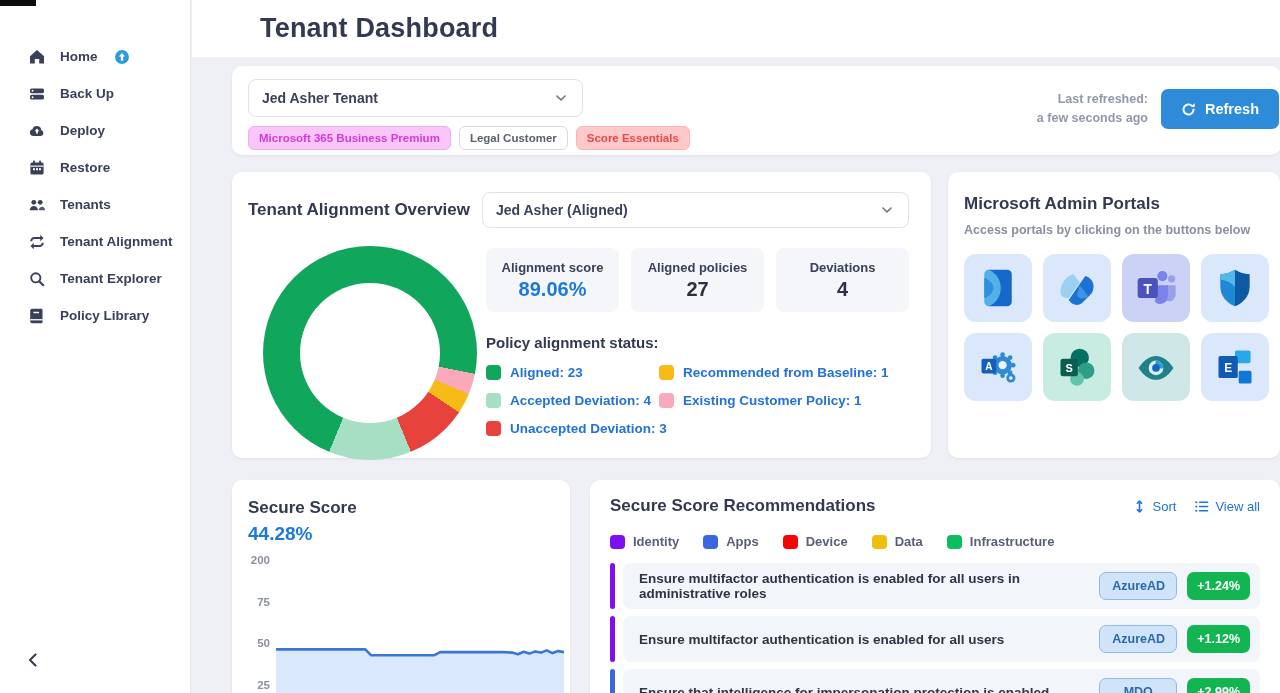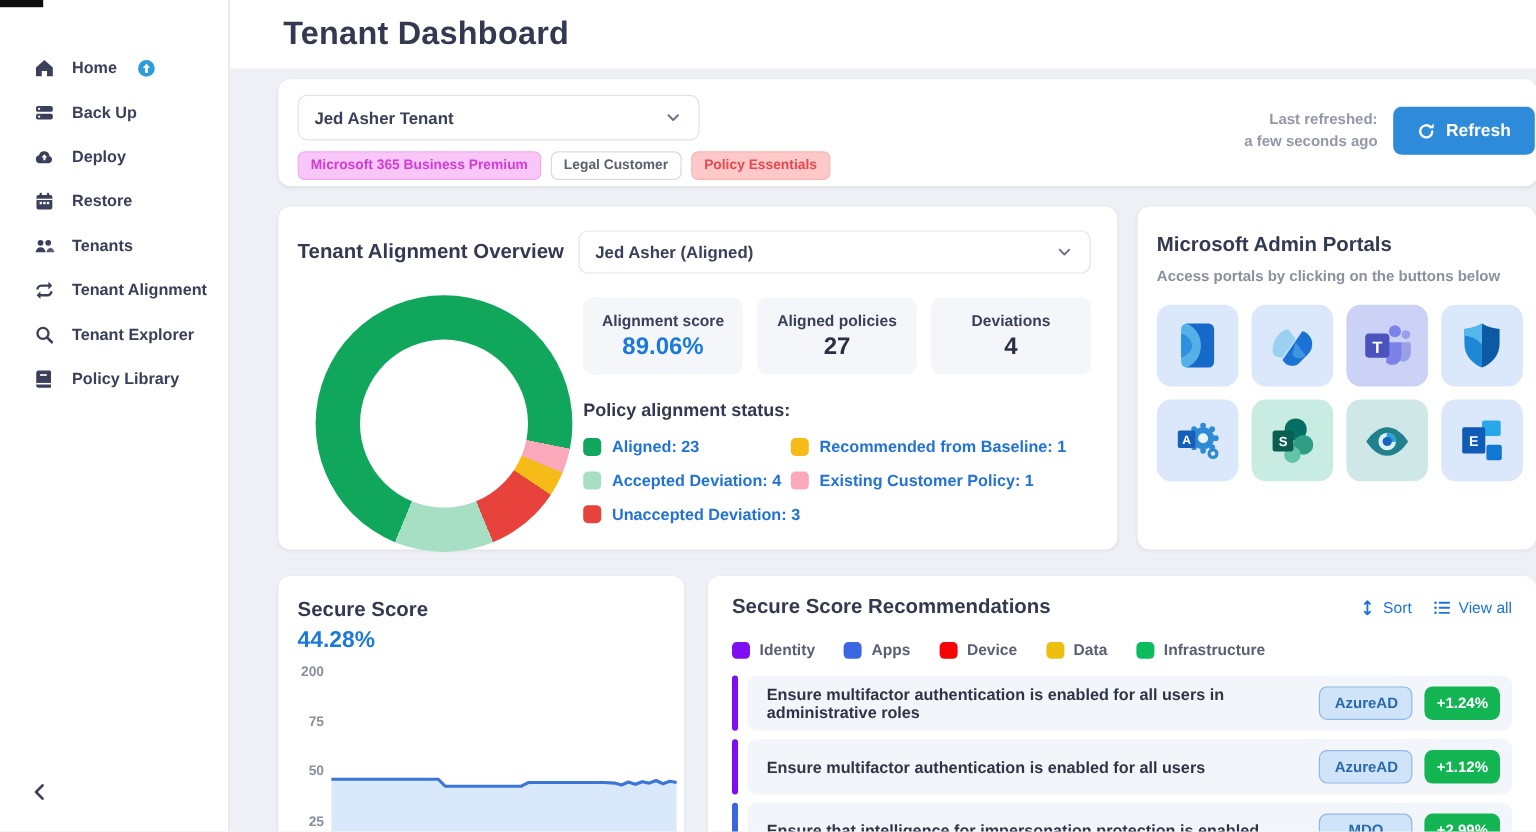--- a/index.html
+++ b/index.html
@@ -23,7 +23,7 @@
     cursor:pointer; width:18px; height:18px; }
   
   .main { margin-left:192px; }
-  .topbar { height:57px; background:#fff; display:flex; align-items:center; padding-left:44px; }
+  .topbar { height:57px; background:#fff; display:flex; align-items:center; padding-left:68px; }
   .topbar h1 { font-size:27px; font-weight:800; color:#333950; letter-spacing:.2px; }
   .content { padding:9px 0 0 40px; }
   .card { background:#fff; border-radius:10px; box-shadow:0 1px 3px rgba(30,35,60,.07); }

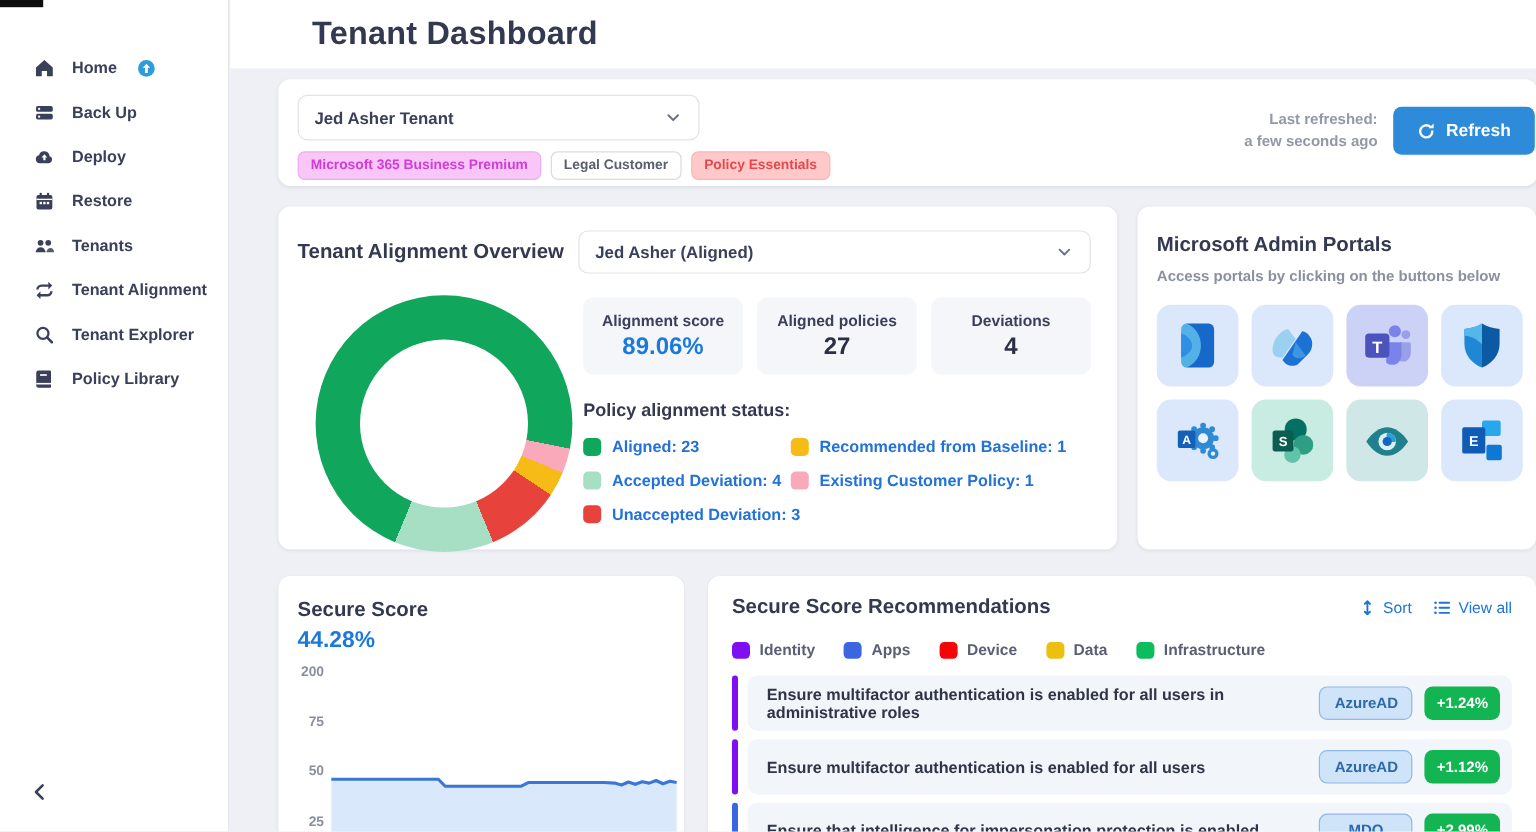--- a/index.html
+++ b/index.html
@@ -216,7 +216,7 @@
       <div class="tags" id="tags">
           <span class="tag" style="background: rgb(249, 198, 248); color: rgb(210, 59, 216); border-color: rgb(242, 171, 240);">Microsoft 365 Business Premium</span>
           <span class="tag" style="background: rgb(255, 255, 255); color: rgb(91, 96, 112); border-color: rgb(217, 219, 224);">Legal Customer</span>
-          <span class="tag" style="background: rgb(254, 201, 200); color: rgb(229, 72, 77); border-color: rgb(252, 181, 180);">Policy Essentials</span>
+          <span class="tag" style="background: rgb(254, 201, 200); color: rgb(229, 72, 77); border-color: rgb(252, 181, 180);">Score Essentials</span>
         </div>
       <div class="refresh-wrap">
         <div class="refreshed">

